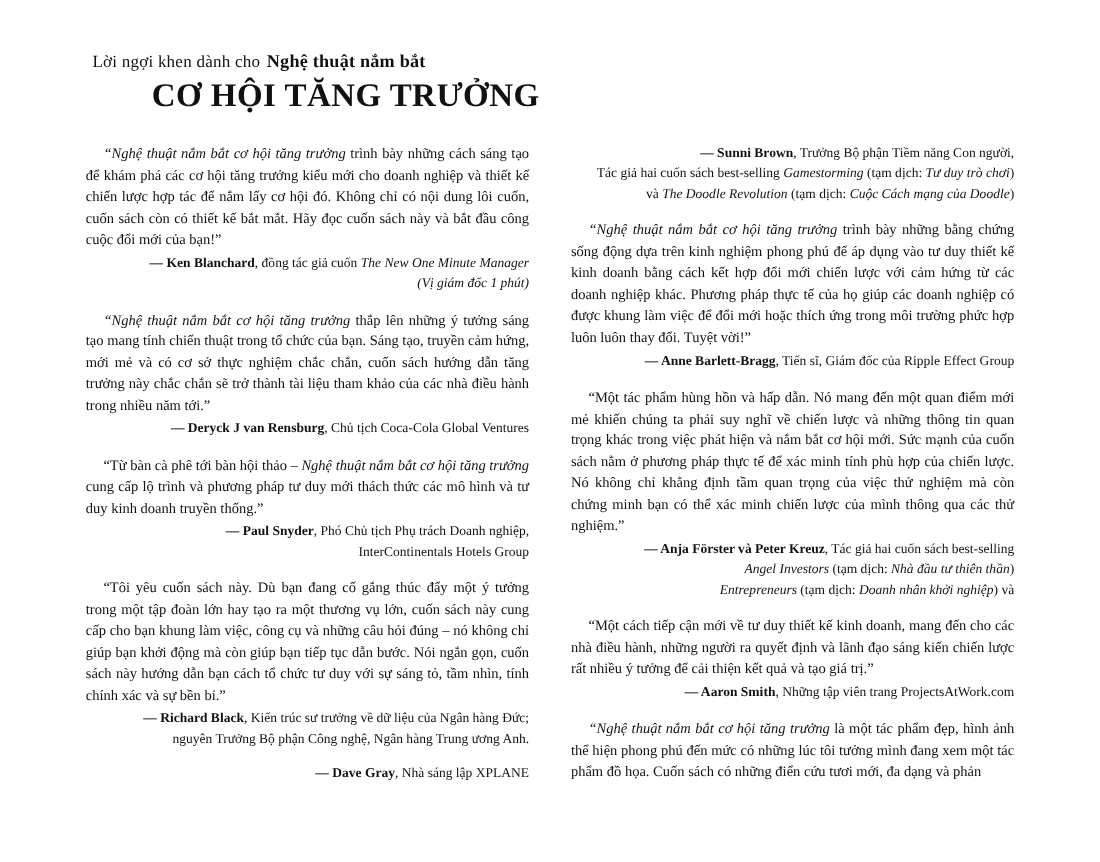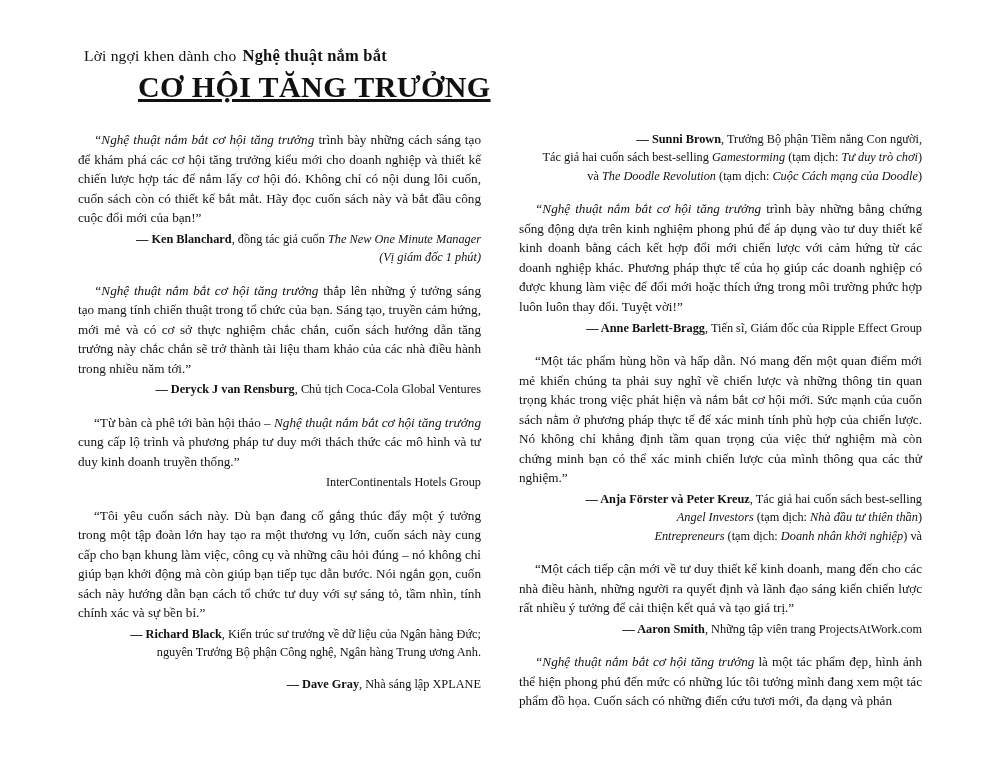--- a/index.html
+++ b/index.html
@@ -44,7 +44,6 @@
     letter-spacing: 0.4px;
     margin-top: 4px;
     margin-left: 60px;
-    text-decoration: underline;
   }
   .columns {
     display: flex;

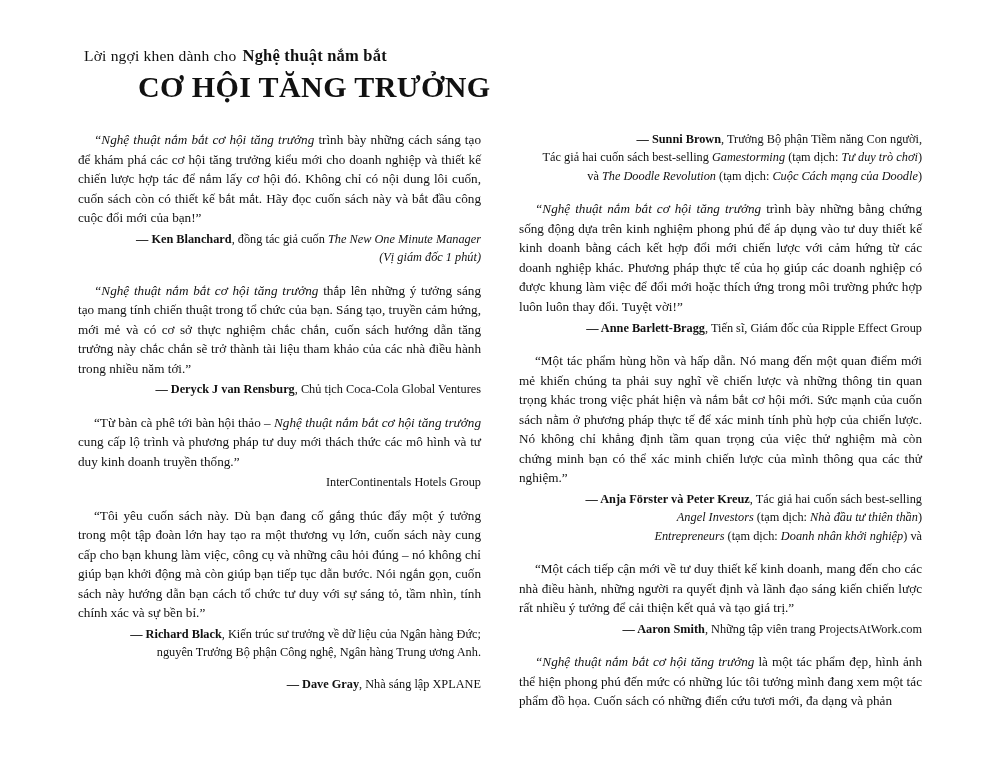--- a/index.html
+++ b/index.html
@@ -102,6 +102,7 @@
         </div>
         <div class="quote-block">
           <p class="quote-text"><span>“Từ bàn cà phê tới bàn hội thảo – </span><span class="ital">Nghệ thuật nắm bắt cơ hội tăng trưởng</span><span> cung cấp lộ trình và phương pháp tư duy mới thách thức các mô hình và tư duy kinh doanh truyền thống.”</span></p>
+          <p class="attrib"><span class="bold">— </span><span class="bold">Paul Snyder</span><span>, Phó Chủ tịch Phụ trách Doanh nghiệp,</span></p>
           <p class="attrib"><span>InterContinentals Hotels Group</span></p>
         </div>
         <div class="quote-block">

